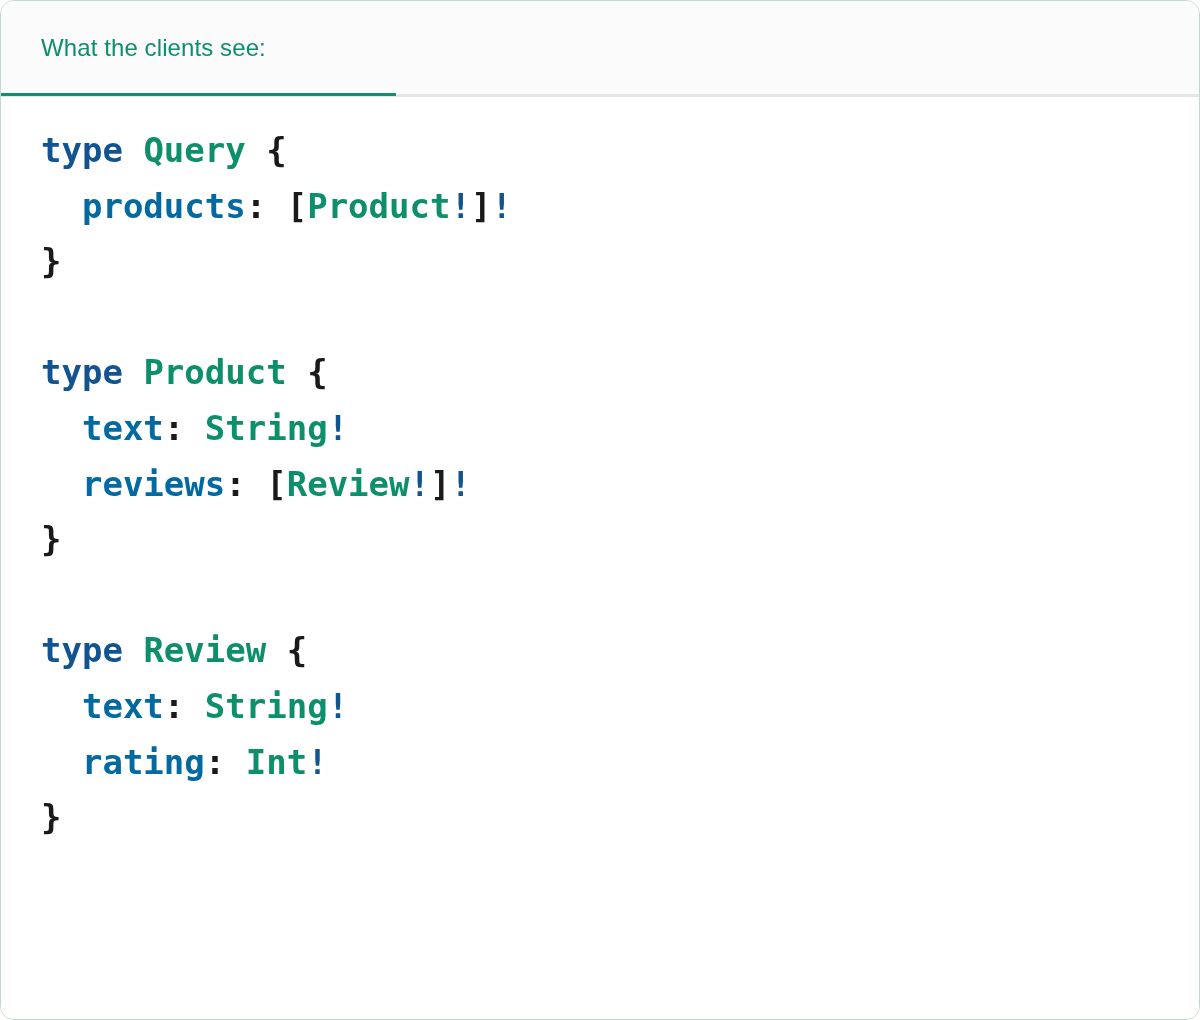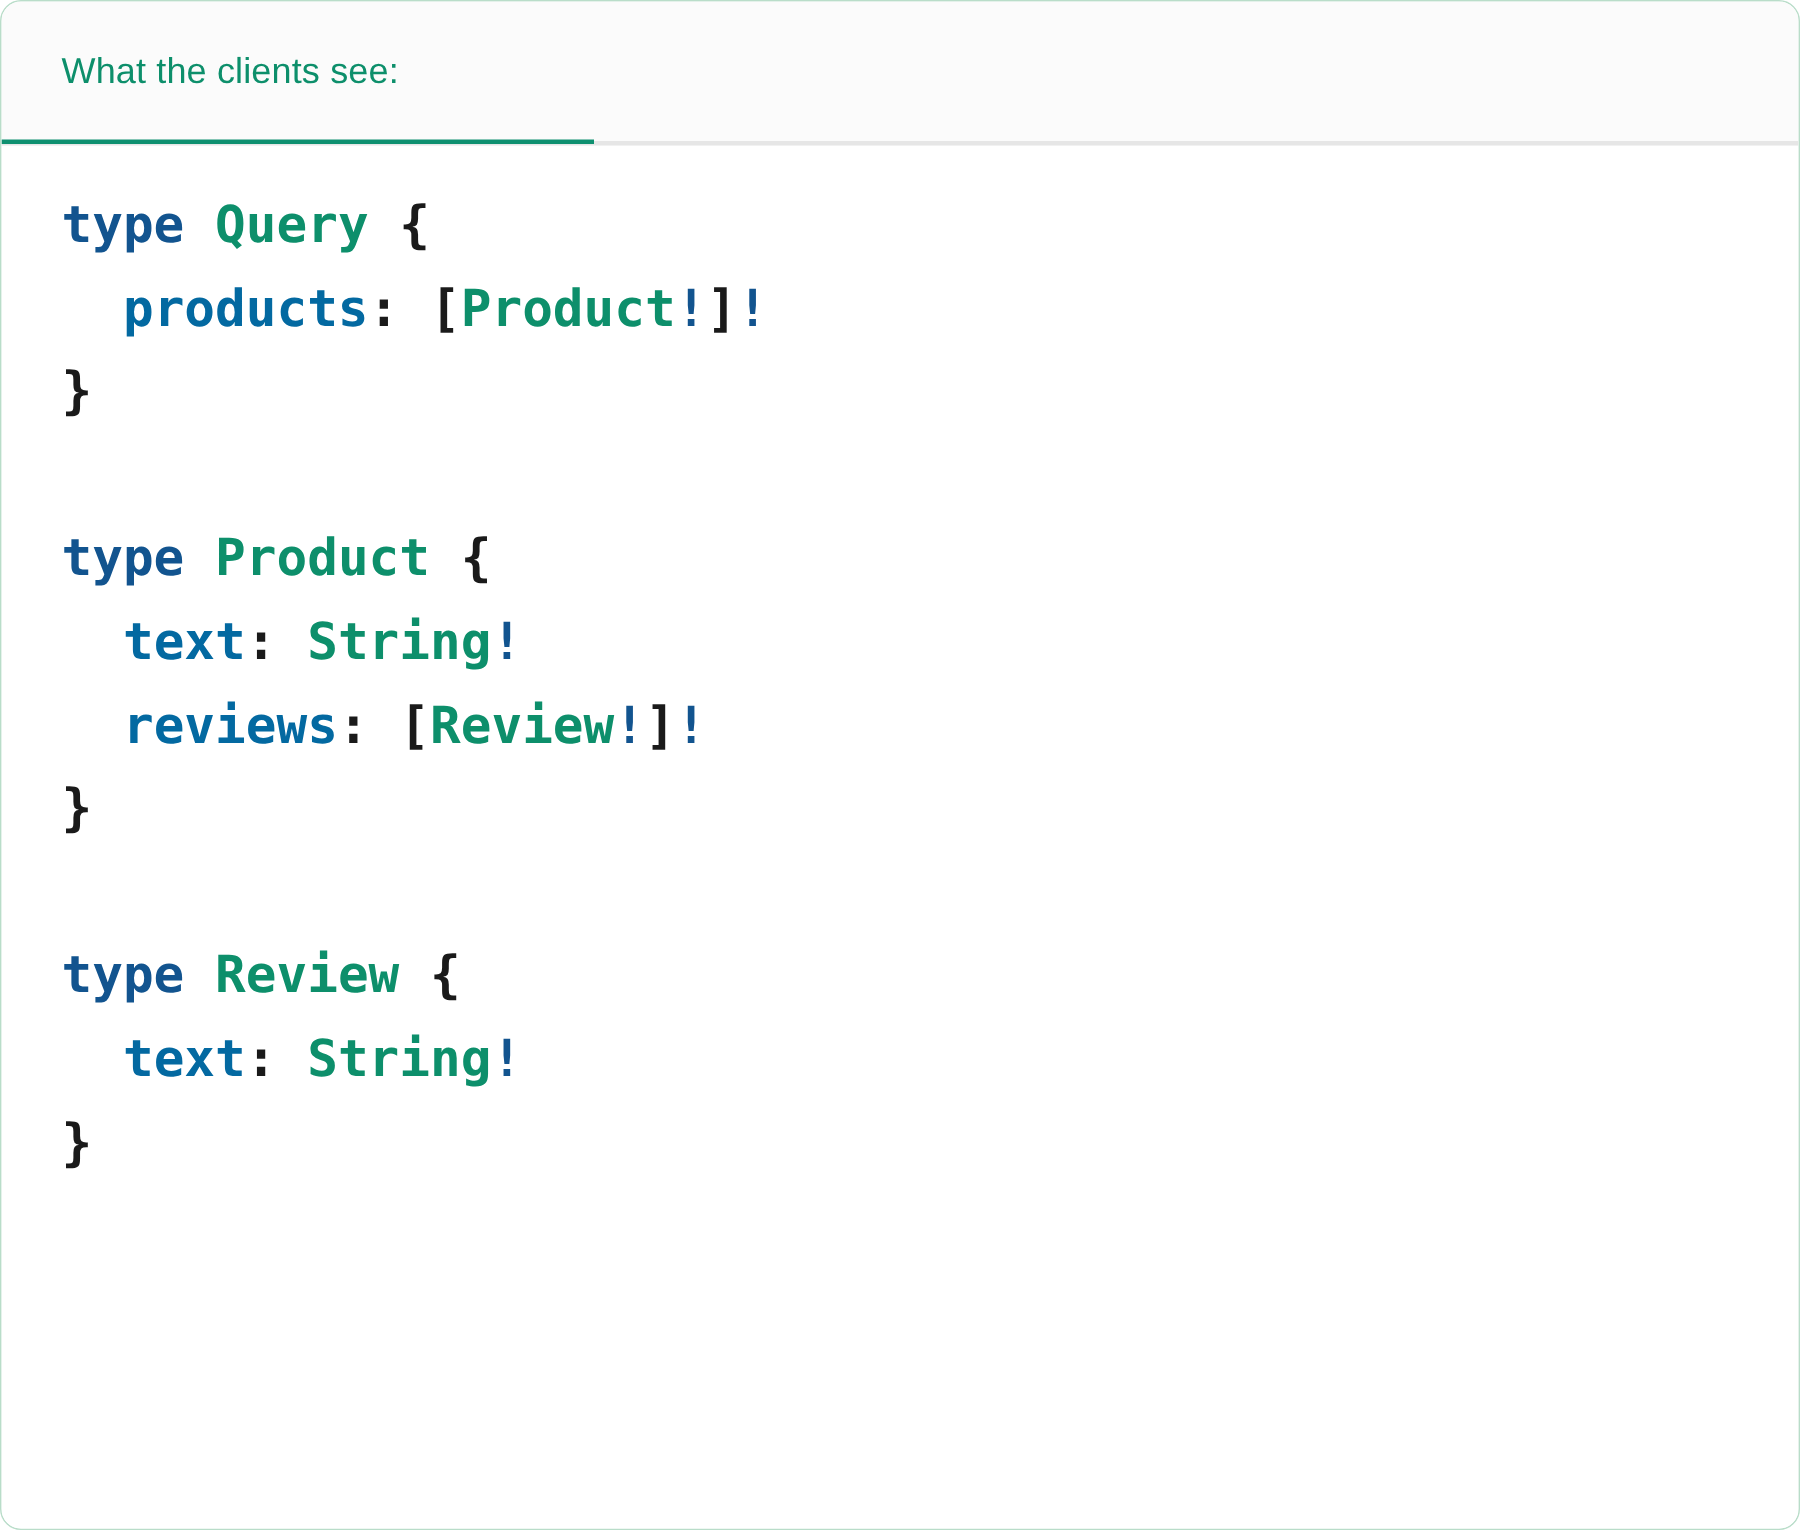--- a/index.html
+++ b/index.html
@@ -119,6 +119,7 @@
 </span><span class="code-line blank">
 </span><span class="code-line"><span class="tok-kw">type</span><span class="tok-punct"> </span><span class="tok-type">Review</span><span class="tok-punct"> </span><span class="tok-punct">{</span>
 </span><span class="code-line"><span>  </span><span class="tok-field">text</span><span class="tok-punct">: </span><span class="tok-type">String</span><span class="tok-bang">!</span>
+</span><span class="code-line"><span>  </span><span class="tok-field">rating</span><span class="tok-punct">: </span><span class="tok-type">Int</span><span class="tok-bang">!</span>
 </span><span class="code-line"><span class="tok-punct">}</span>
 </span></code></pre>
   </div>

